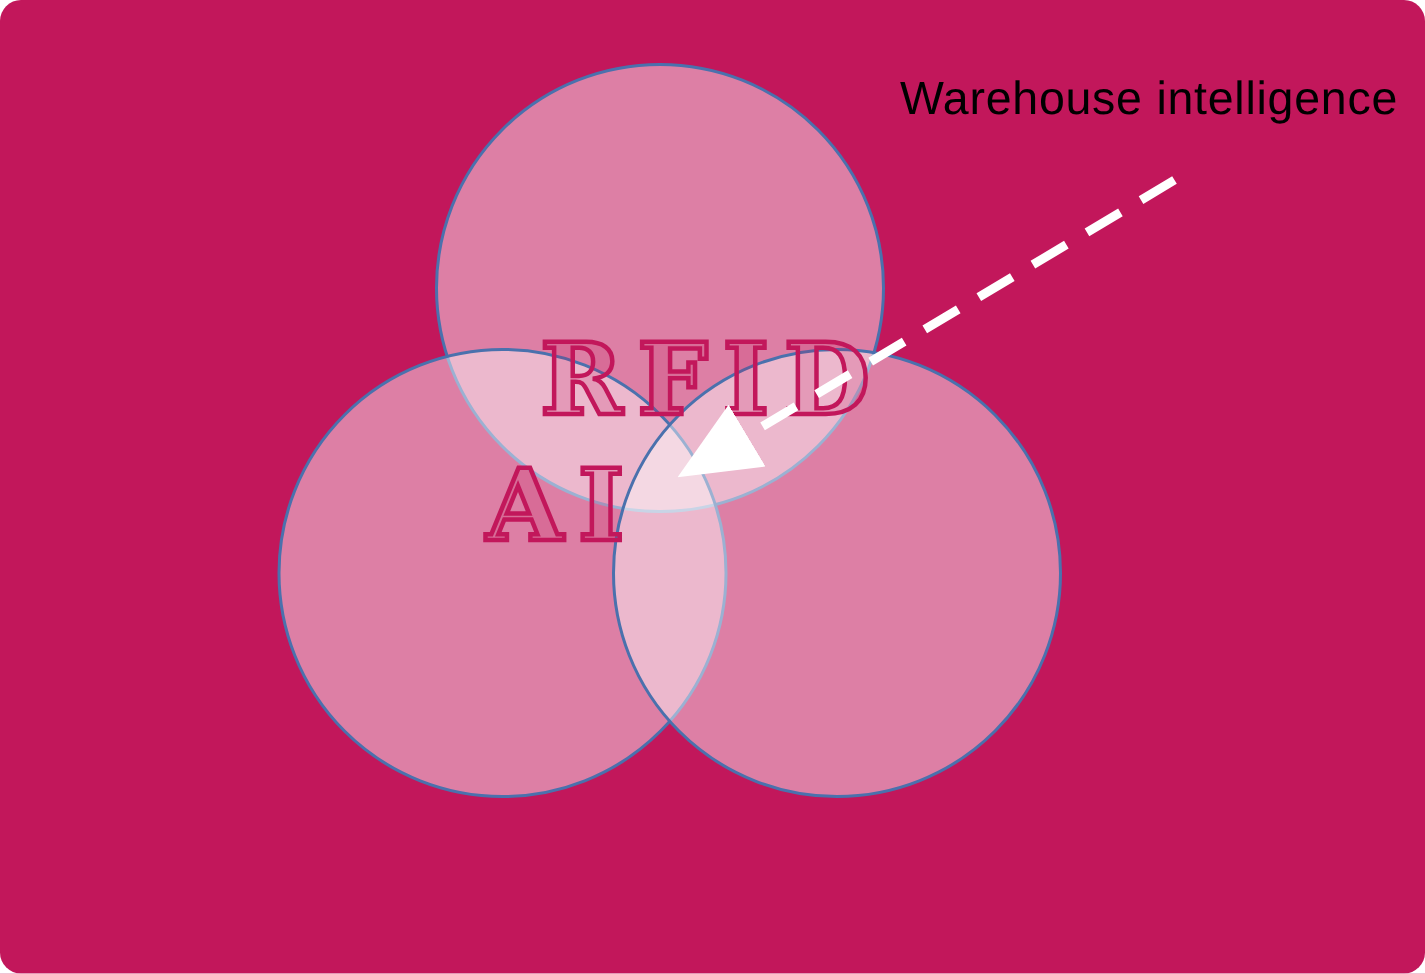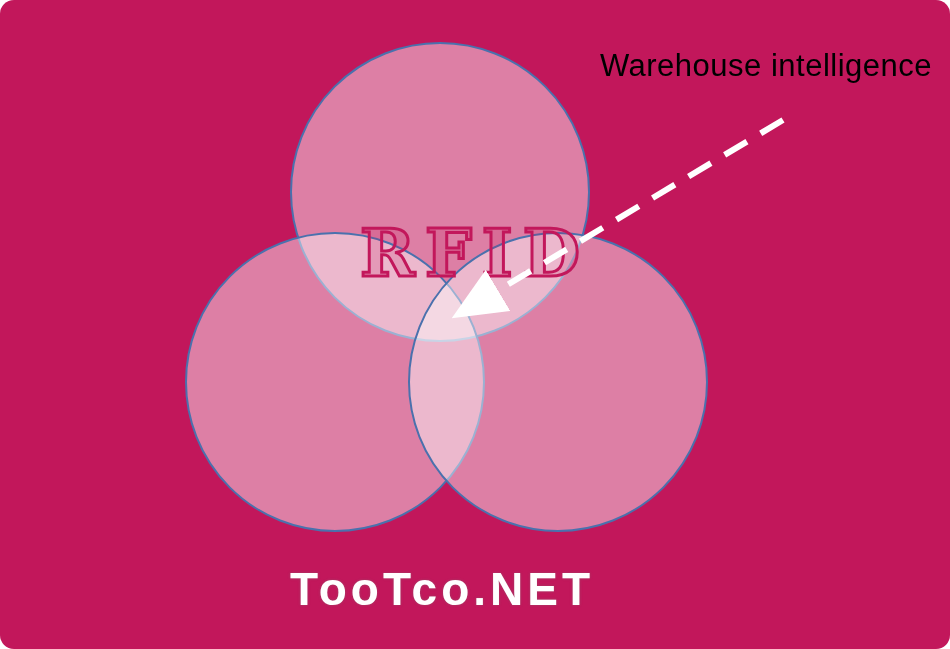--- a/index.html
+++ b/index.html
@@ -87,6 +87,7 @@
   <div class="circle circle-iot"></div>
 
   <span class="venn-label label-rfid">RFID</span>
+  <span class="venn-label label-ai">AI</span>
 
   <svg class="arrow-layer" viewBox="0 0 950 649" xmlns="http://www.w3.org/2000/svg" aria-hidden="true">
     <defs>

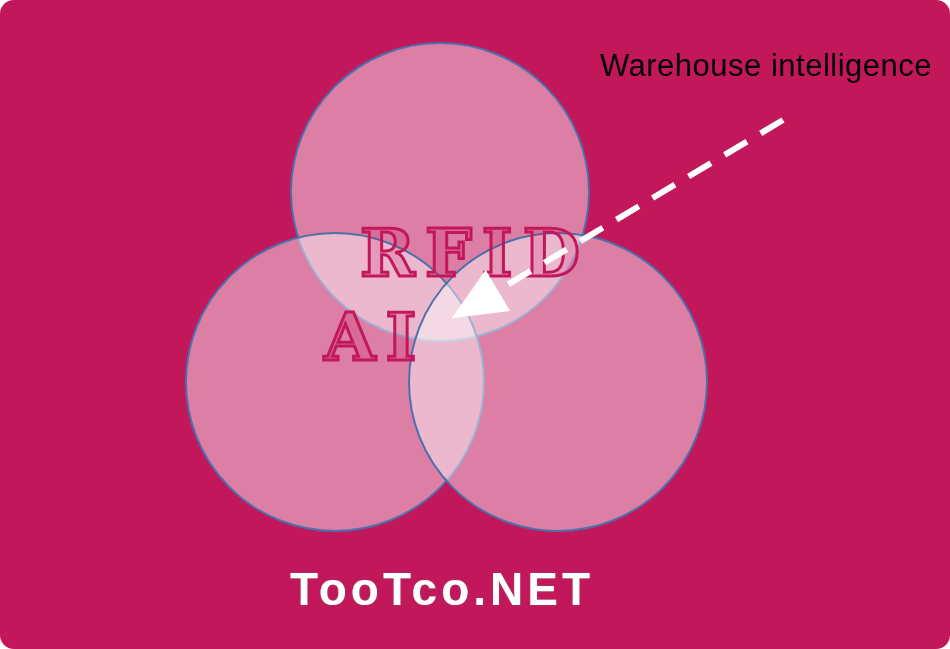--- a/index.html
+++ b/index.html
@@ -100,7 +100,6 @@
 
   <div class="annotation-text">Warehouse intelligence</div>
 
-  <div class="watermark">TooTco.NET</div>
 
 </div>
 

